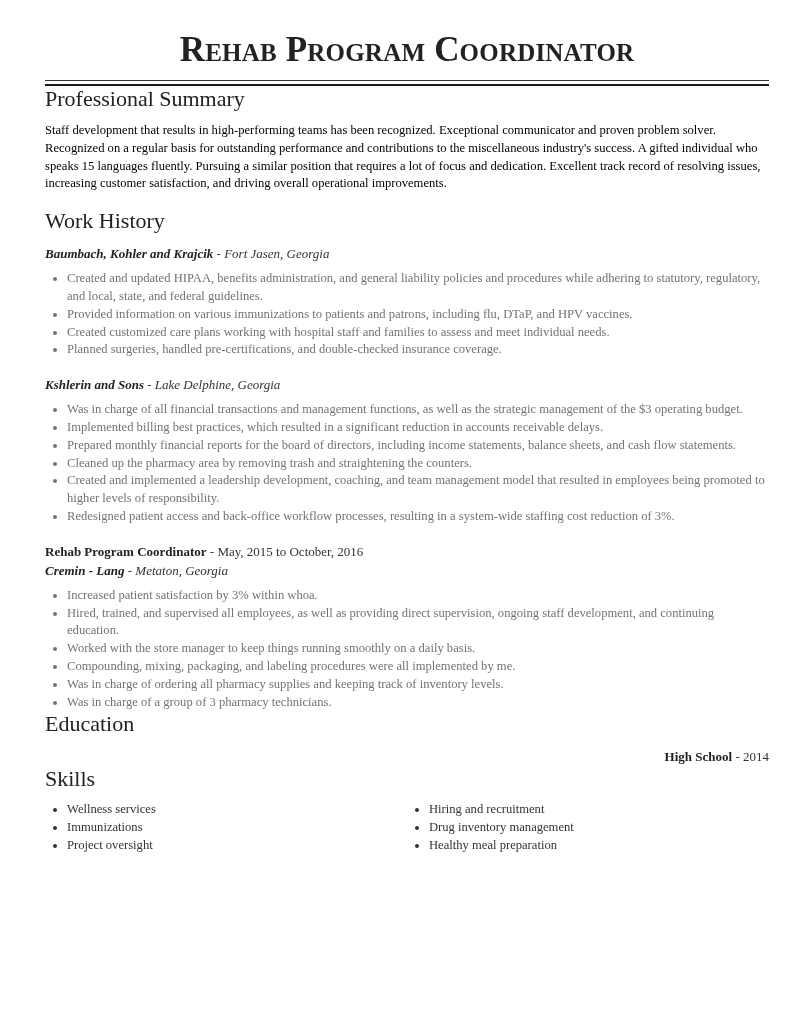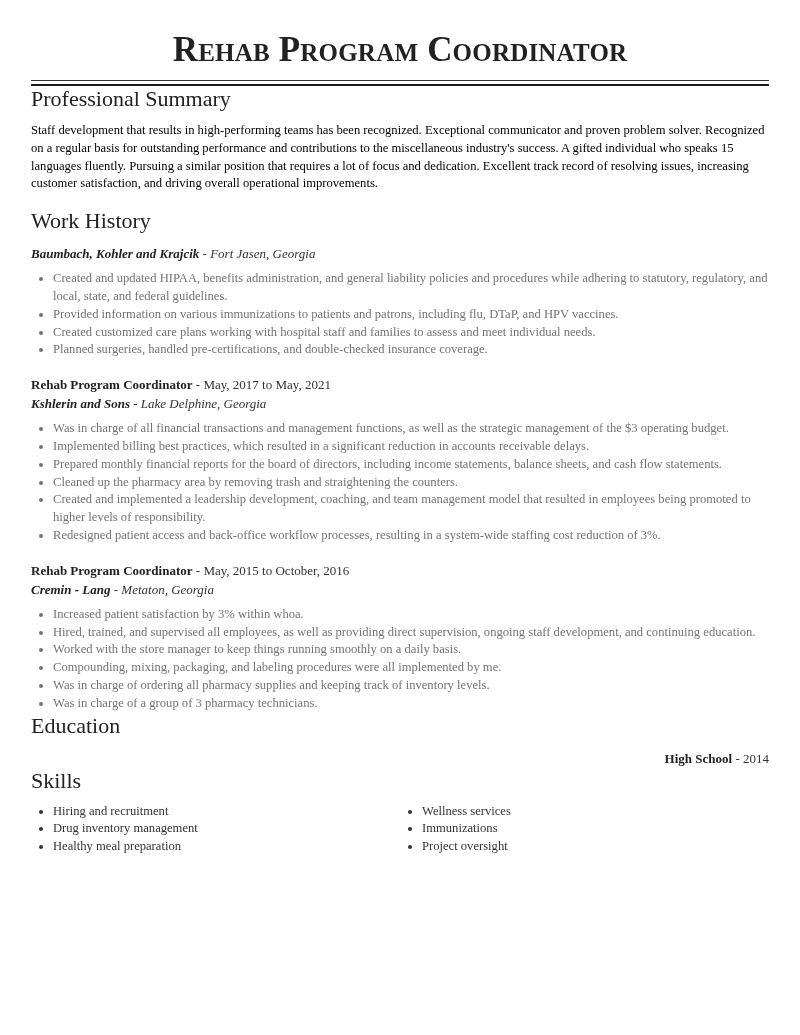--- a/index.html
+++ b/index.html
@@ -18,7 +18,7 @@
     }
     .page {
       position: relative;
-      padding: 0 31px 0 31px;
+      padding: 0 31px 0 45px;
     }
     .title {
       text-align: center;

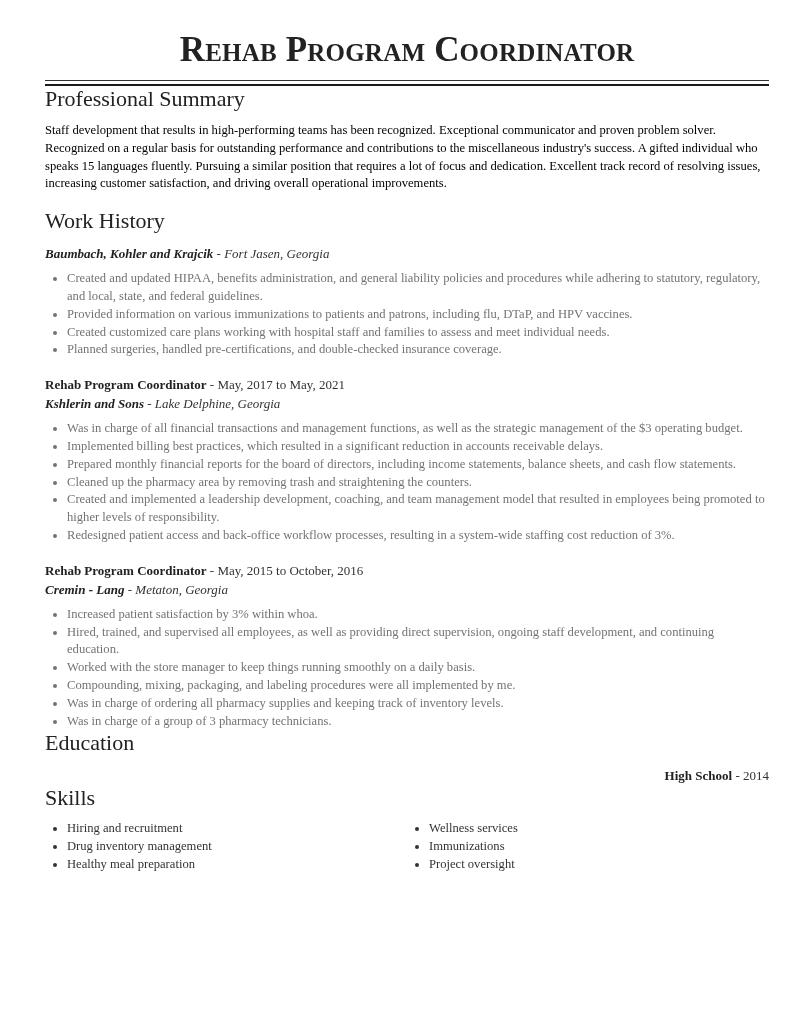--- a/index.html
+++ b/index.html
@@ -135,7 +135,6 @@
     </div>
 
     <div class="job">
-      <p class="job-line"><b>Rehab Program Coordinator</b> <span>-</span> <span>May, 2017 to May, 2021</span></p>
       <p class="job-line"><span class="emp">Kshlerin and Sons</span> <i>-</i> <i>Lake Delphine, Georgia</i></p>
       <ul class="bullets">
         <li>Was in charge of all financial transactions and management functions, as well as the strategic management of the $3 operating budget.</li>

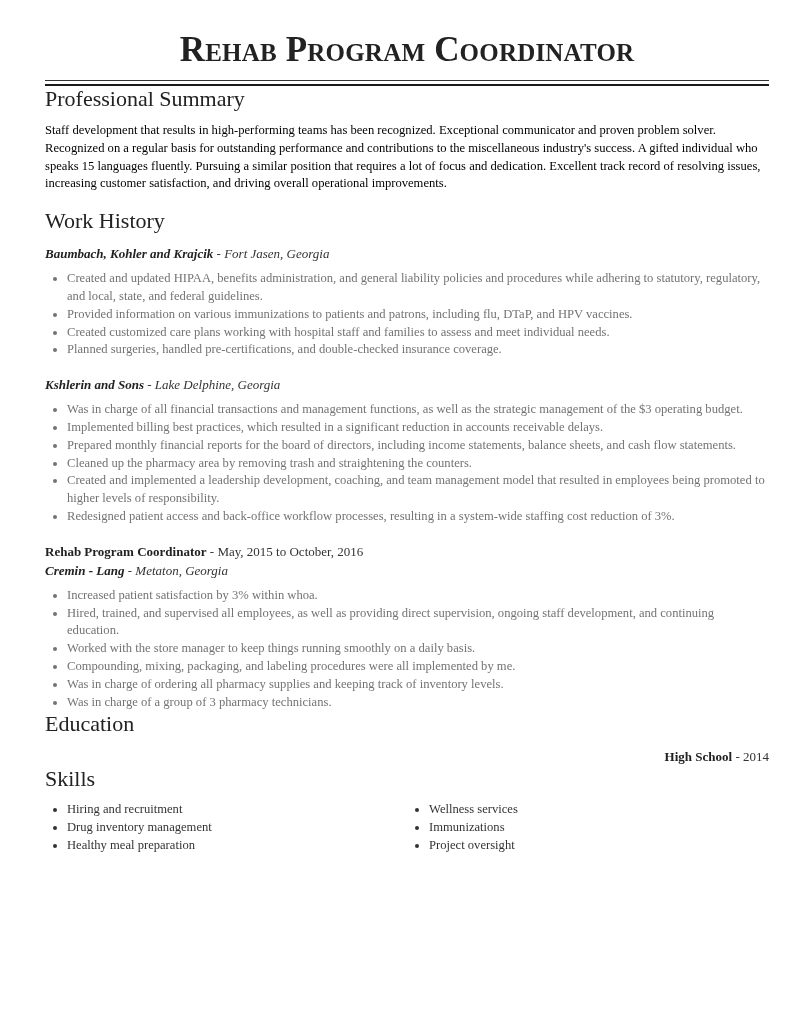--- a/index.html
+++ b/index.html
@@ -172,16 +172,16 @@
     <div class="skills-grid">
       <div class="skills-col">
         <ul>
-          <li>Hiring and recruitment</li>
-          <li>Drug inventory management</li>
-          <li>Healthy meal preparation</li>
+          <li>Wellness services</li>
+          <li>Immunizations</li>
+          <li>Project oversight</li>
         </ul>
       </div>
       <div class="skills-col">
         <ul>
-          <li>Wellness services</li>
-          <li>Immunizations</li>
-          <li>Project oversight</li>
+          <li>Hiring and recruitment</li>
+          <li>Drug inventory management</li>
+          <li>Healthy meal preparation</li>
         </ul>
       </div>
     </div>

